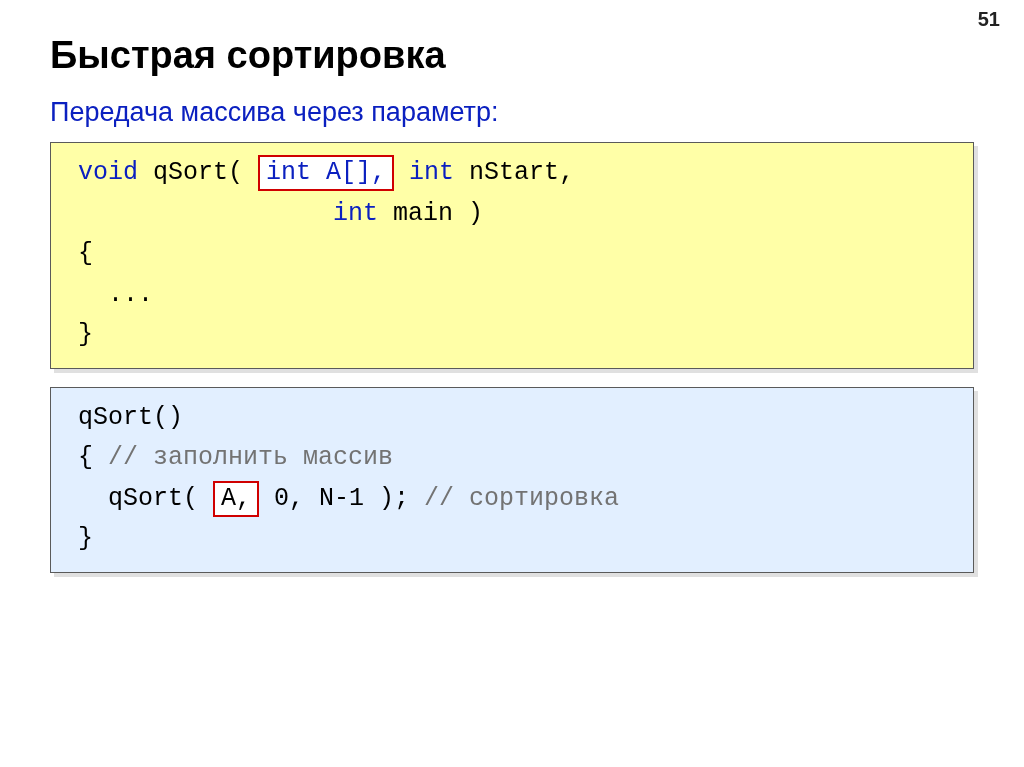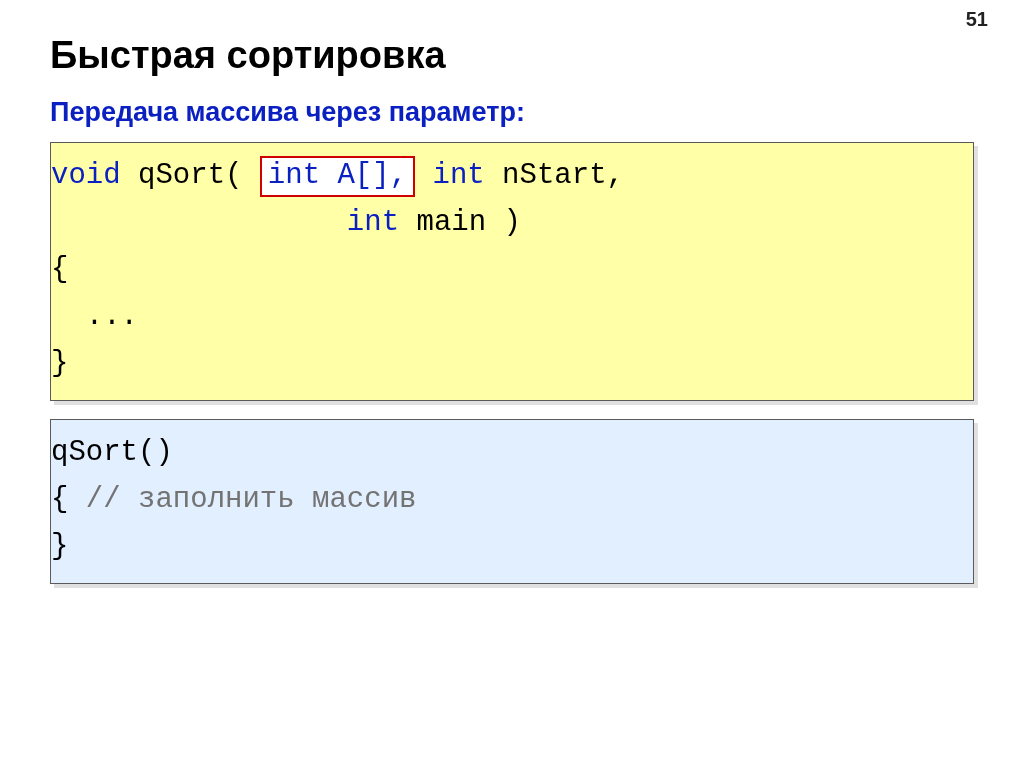--- a/index.html
+++ b/index.html
@@ -14,7 +14,7 @@
   .page-number {
     position: absolute;
     top: 8px;
-    right: 36px;
+    right: 24px;
     font-size: 20px;
     font-weight: bold;
     color: #222;

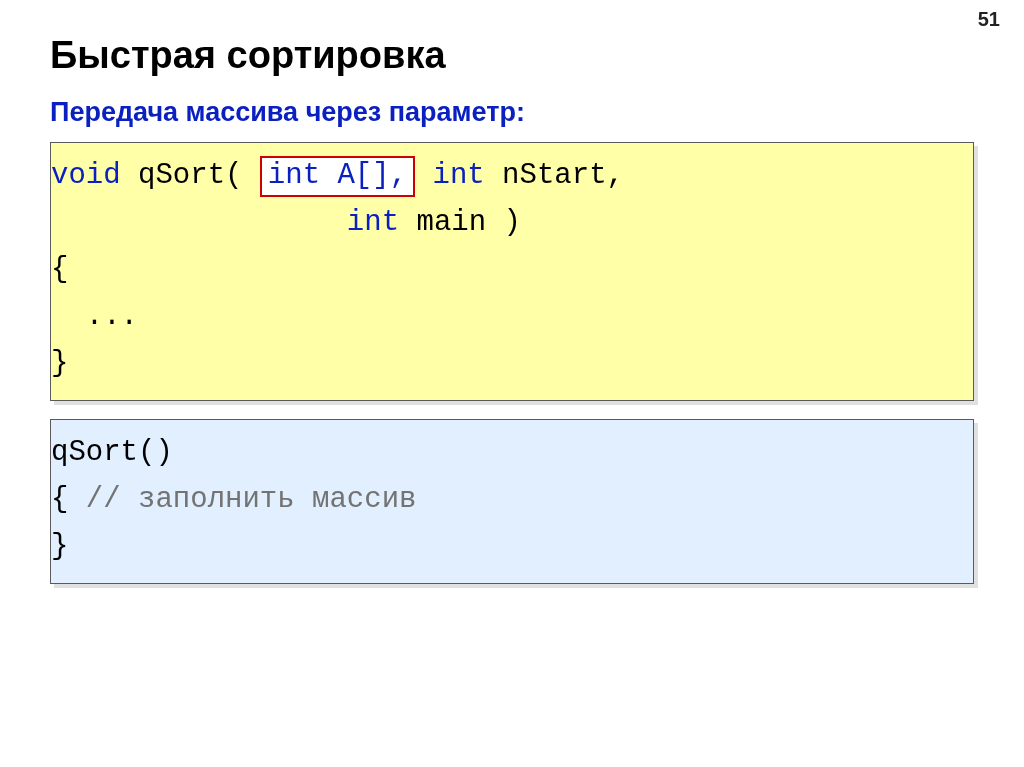--- a/index.html
+++ b/index.html
@@ -28,7 +28,7 @@
   }
   .subtitle {
     font-size: 27px;
-    font-weight: bold;
+    font-weight: normal;
     color: #0b20c0;
     margin-bottom: 14px;
   }

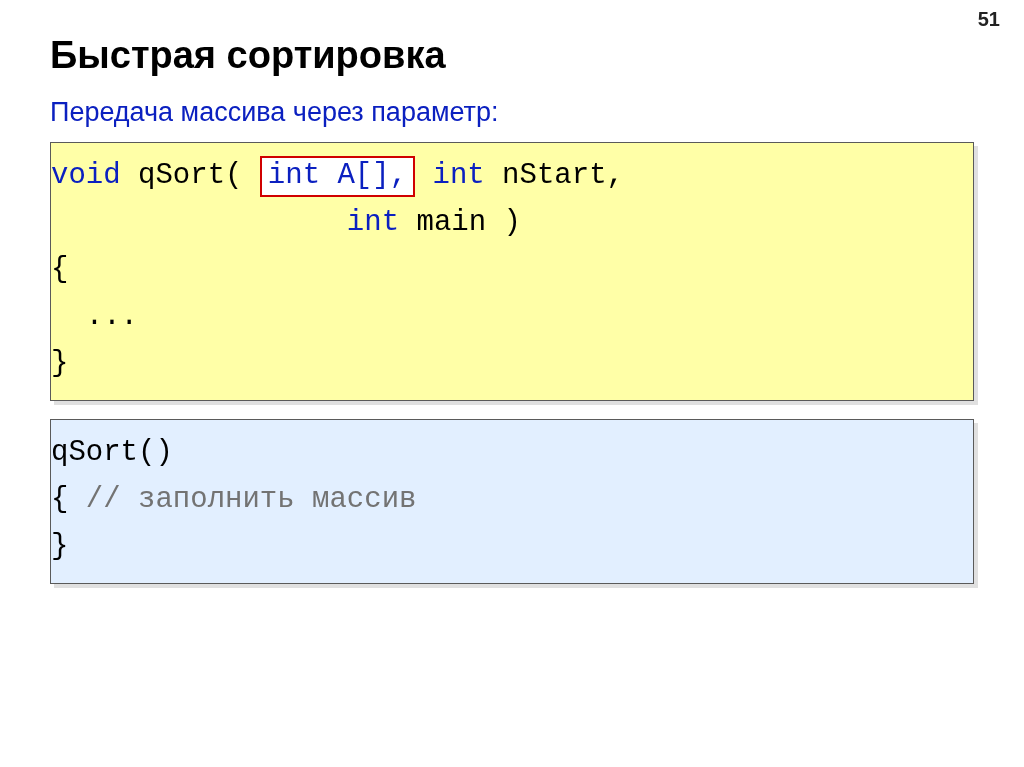--- a/index.html
+++ b/index.html
@@ -35,9 +35,9 @@
   .code-box {
     border: 1px solid #5a5a5a;
     font-family: "Courier New", monospace;
-    font-size: 29px;
+    font-size: 25px;
     line-height: 1.62;
-    padding: 10px 16px 12px 0;
+    padding: 10px 16px 12px 27px;
     position: relative;
     margin-bottom: 18px;
     box-shadow: 4px 4px 0 rgba(0,0,0,0.12);

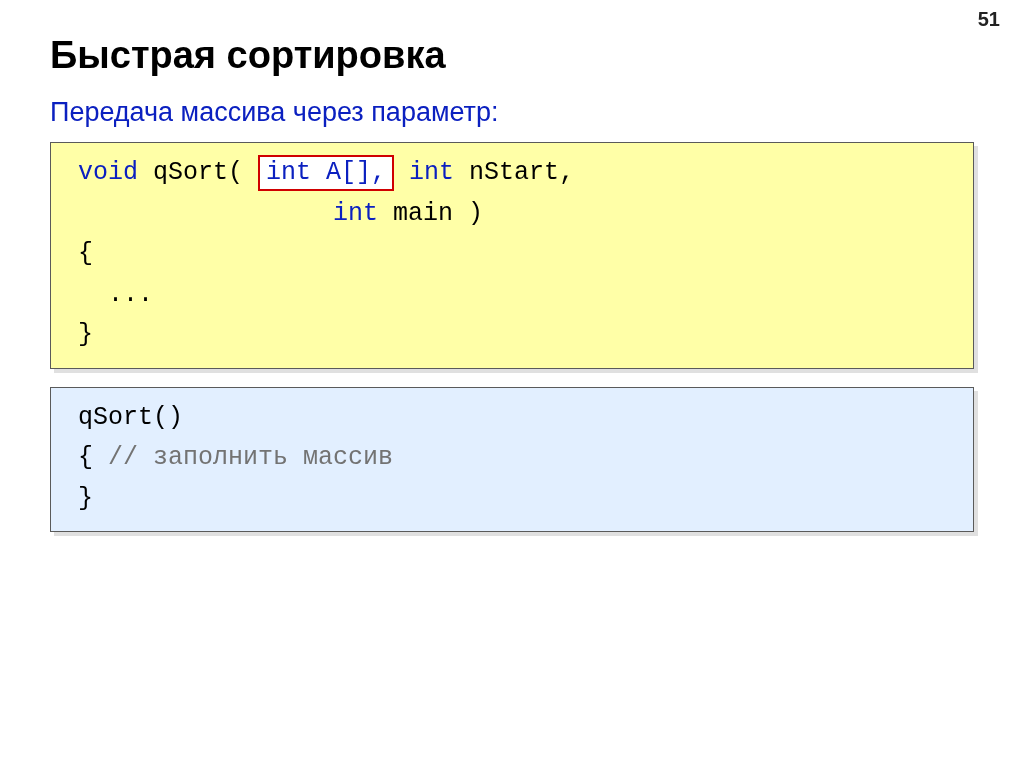--- a/index.html
+++ b/index.html
@@ -76,6 +76,7 @@
 <div class="code-box blue">
   <div class="line plain">qSort()</div>
   <div class="line"><span class="plain">{ </span><span class="comment">// заполнить массив</span></div>
+  <div class="line"><span class="plain">  qSort( </span><span class="hlred plain">A,</span><span class="plain"> 0, N-1 ); </span><span class="comment">// сортировка</span></div>
   <div class="line plain">}</div>
 </div>
 

